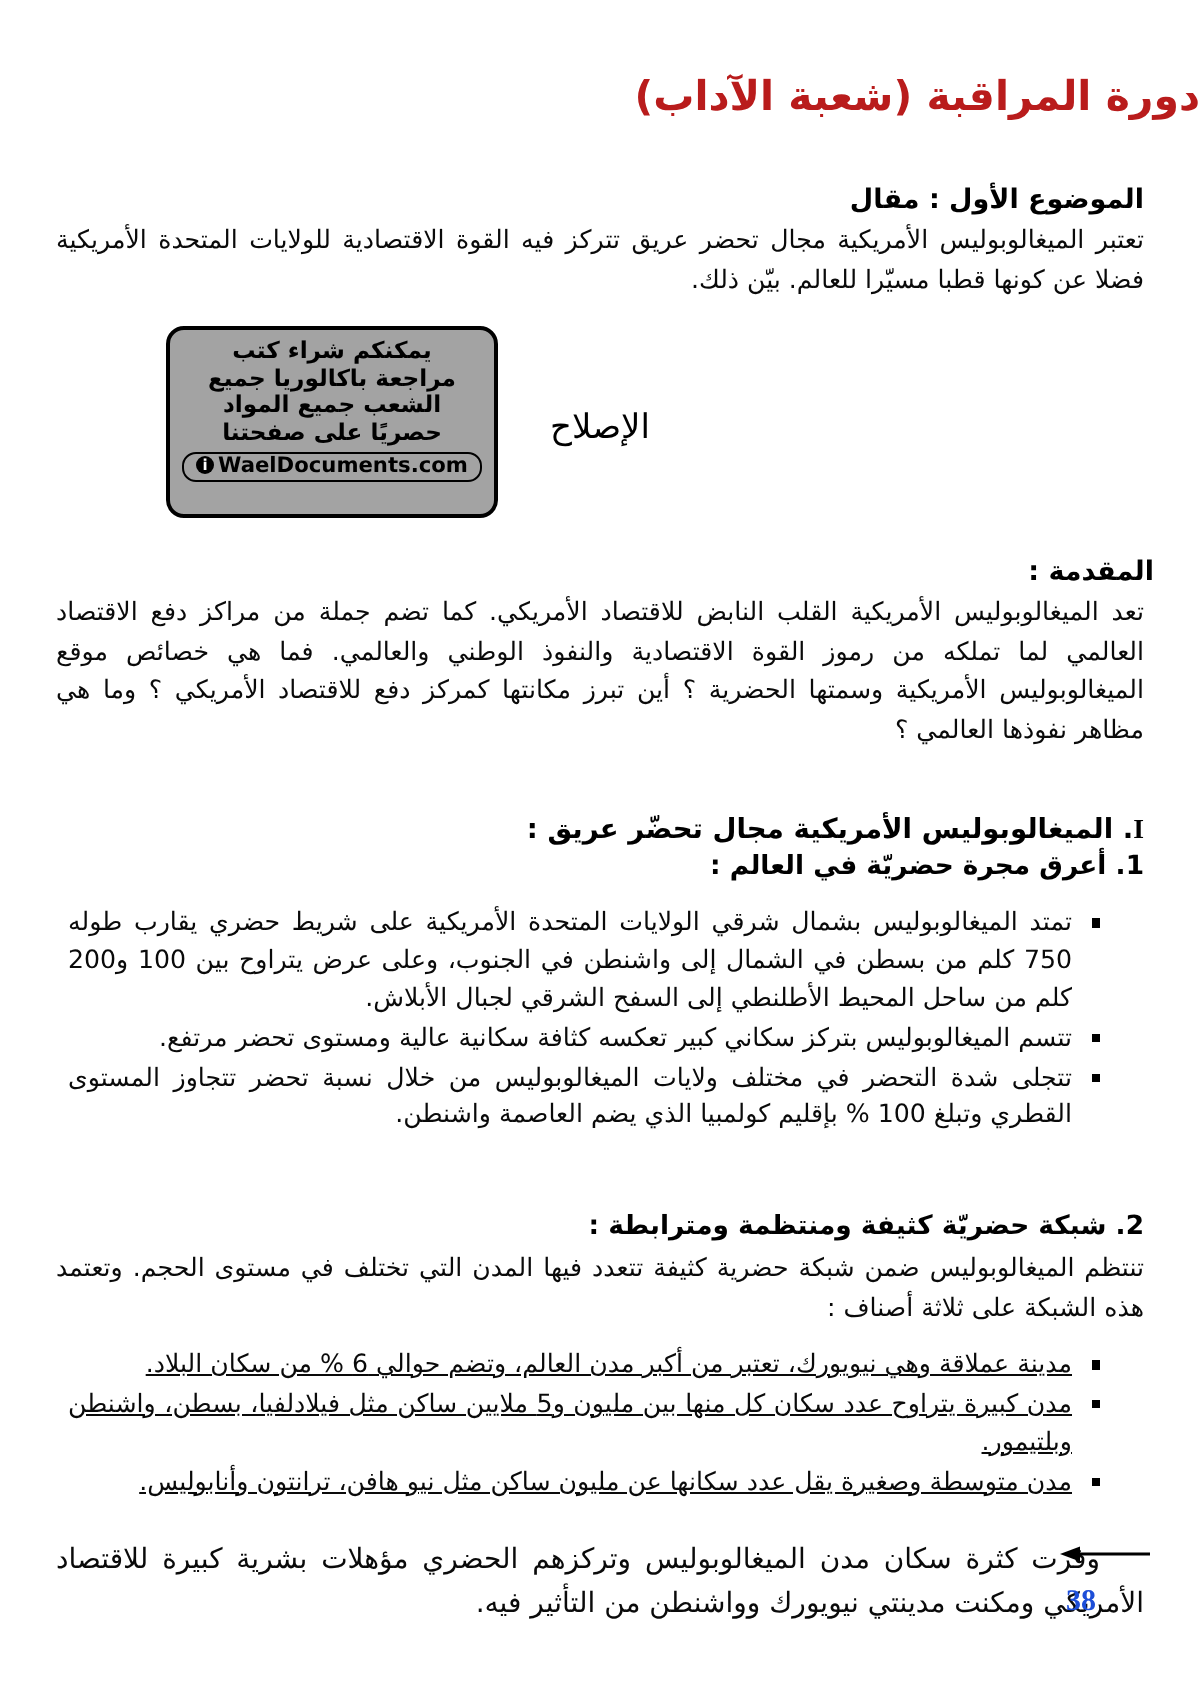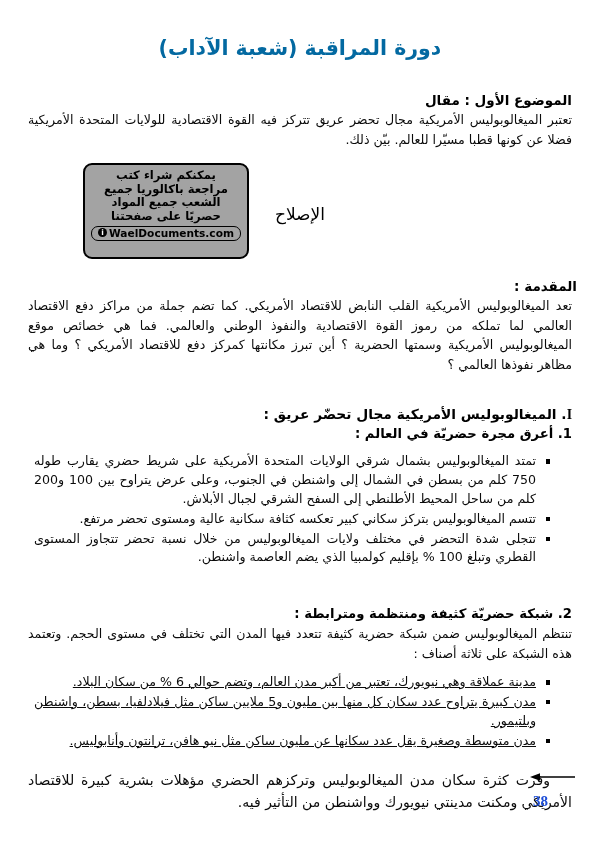--- a/index.html
+++ b/index.html
@@ -30,11 +30,10 @@
     top: 36px;
     left: 0;
     right: 0;
-    text-align: center;
     font-size: 20.5px;
     font-weight: bold;
     letter-spacing: 0;
-    color: #0369a1;
+    color: #b91c1c;
     direction: rtl;
   }
 

